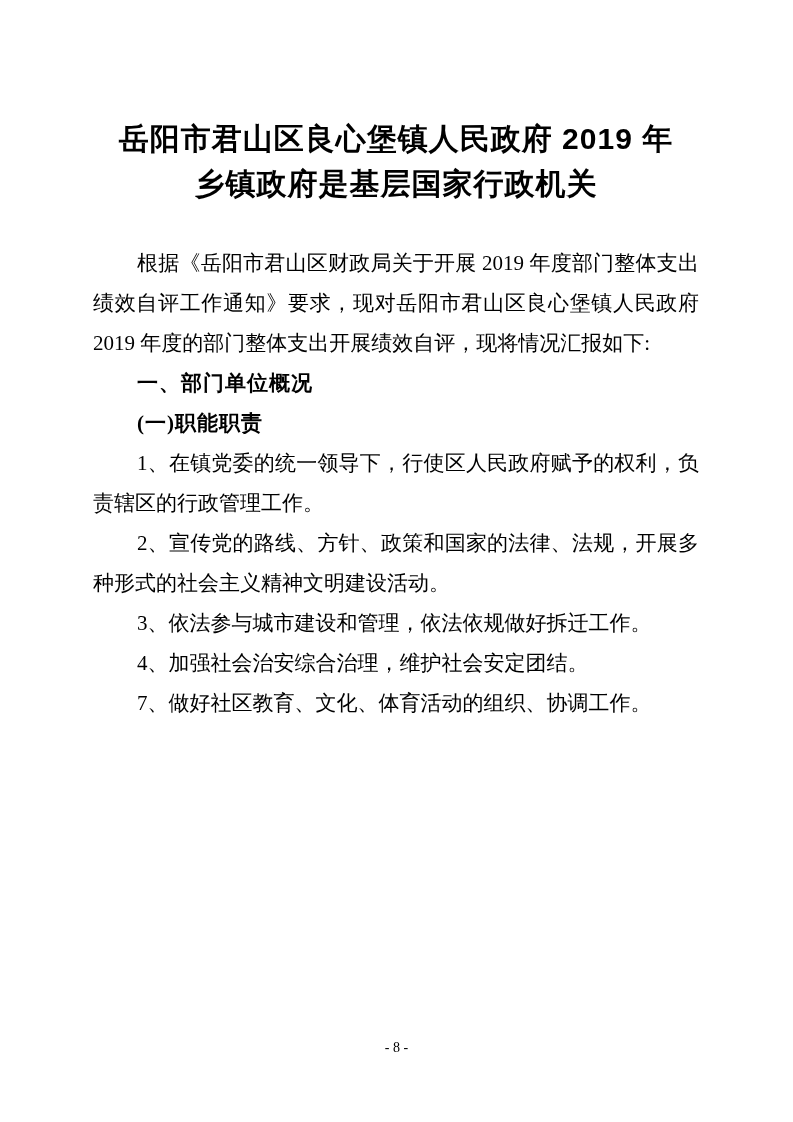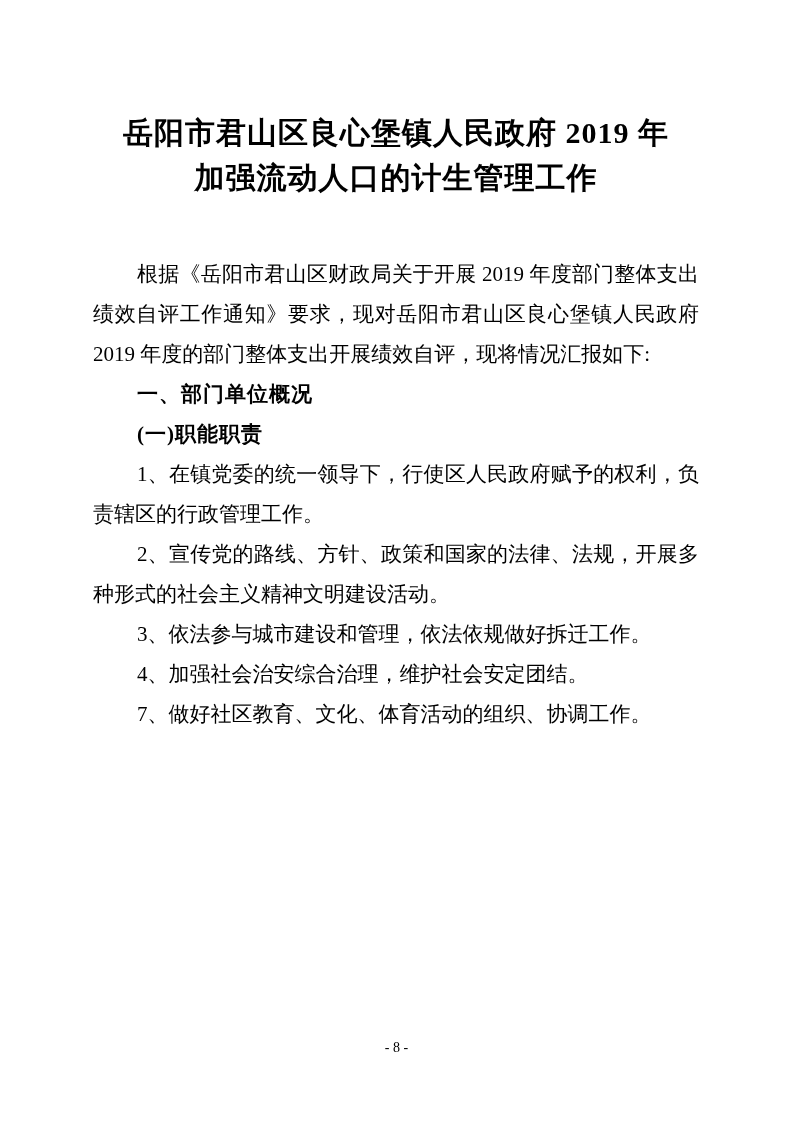--- a/index.html
+++ b/index.html
@@ -28,8 +28,9 @@
     line-height: 45px;
     font-weight: bold;
     text-align: center;
-    font-family: Liberation Serif, serif;
+    font-family: Liberation Sans, sans-serif;
     letter-spacing: 1px;
+    margin-top: 6px;
   }
   .body-text {
     margin-top: 54px;

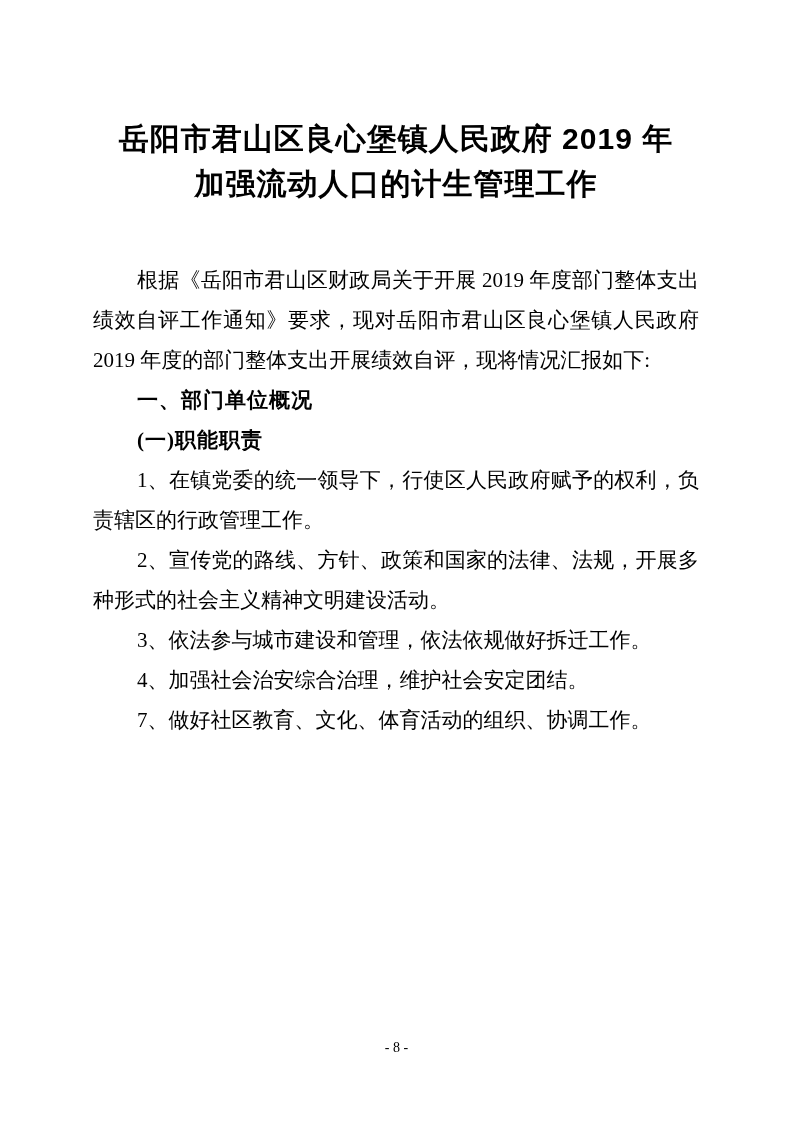--- a/index.html
+++ b/index.html
@@ -73,7 +73,7 @@
 
     <div class="doc-title">
       <div>岳阳市君山区良心堡镇人民政府 2019 年</div>
-      <div>加强流动人口的计生管理工作</div>
+      <div>乡镇政府是基层国家行政机关</div>
     </div>
 
     <div class="body-text">

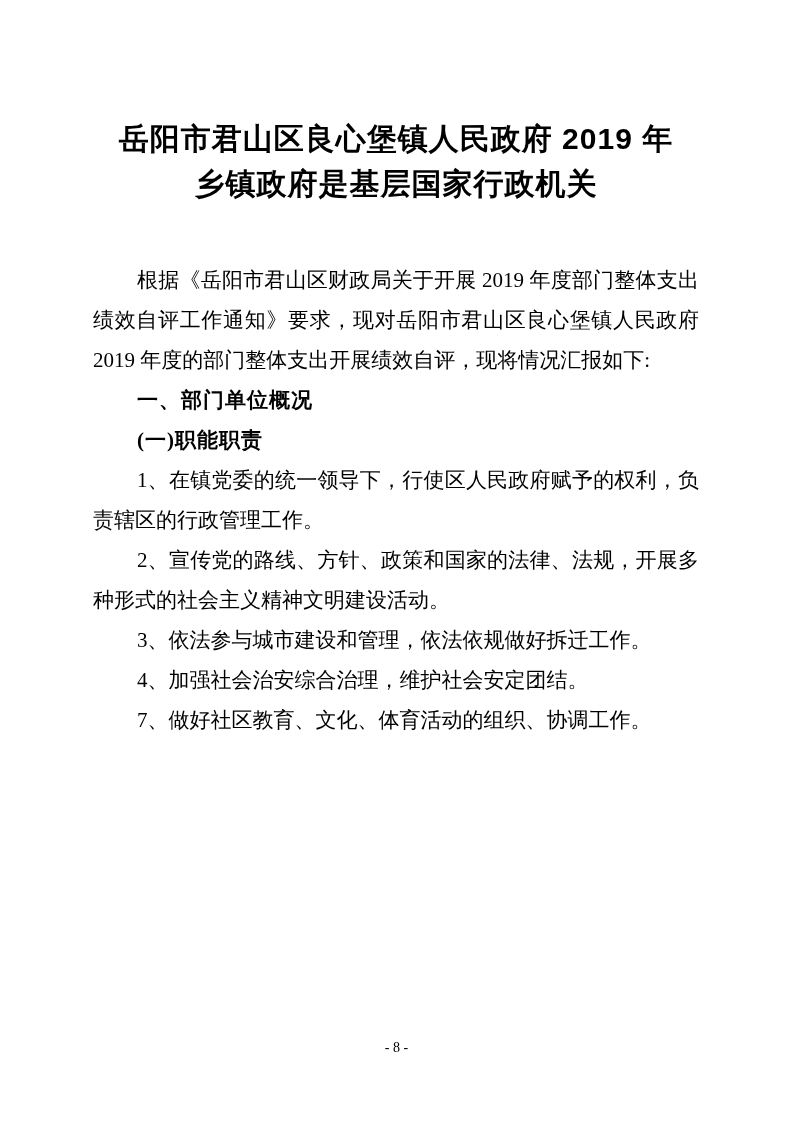--- a/index.html
+++ b/index.html
@@ -33,7 +33,7 @@
     margin-top: 6px;
   }
   .body-text {
-    margin-top: 54px;
+    margin-top: 37px;
     font-size: 21px;
     line-height: 40px;
     text-align: justify;

